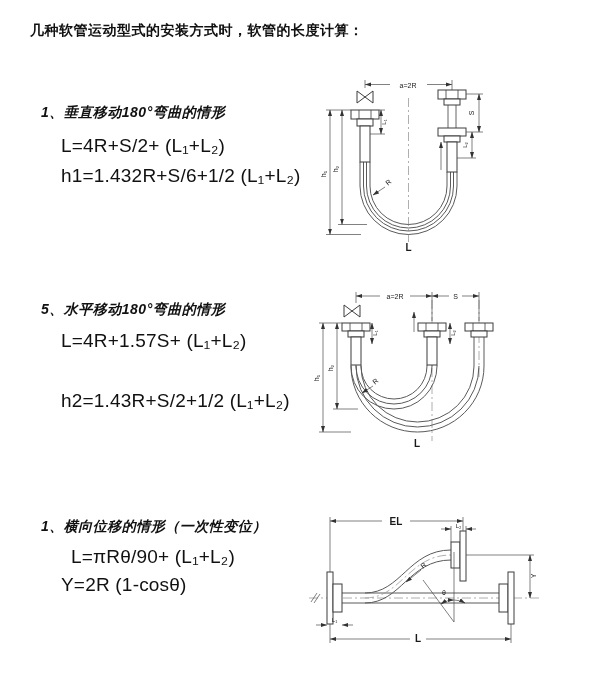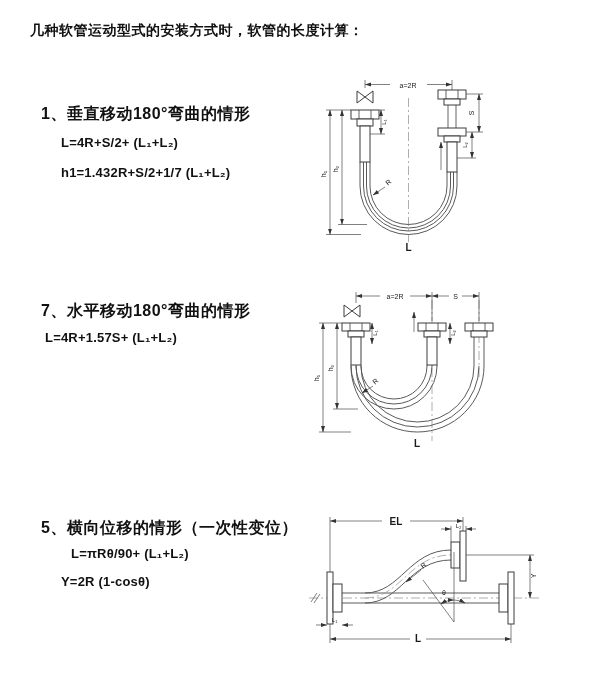--- a/index.html
+++ b/index.html
@@ -6,7 +6,7 @@
   body{font-family:"Liberation Sans","DejaVu Sans",sans-serif;color:#111;}
   .page{position:relative;width:600px;height:675px;background:#fff;overflow:hidden;padding-left:8px;}
   .title{position:absolute;left:30px;top:22px;font-size:14px;font-weight:bold;letter-spacing:.5px;white-space:nowrap;}
-  .sec-h{position:absolute;font-size:16px;font-weight:bold;letter-spacing:.5px;white-space:nowrap;}
+  .sec-h{position:absolute;font-size:14px;font-weight:bold;letter-spacing:.5px;white-space:nowrap;font-style:italic;}
   .formula{position:absolute;font-size:13px;font-weight:700;letter-spacing:.2px;white-space:nowrap;}
   .diag{position:absolute;}
   

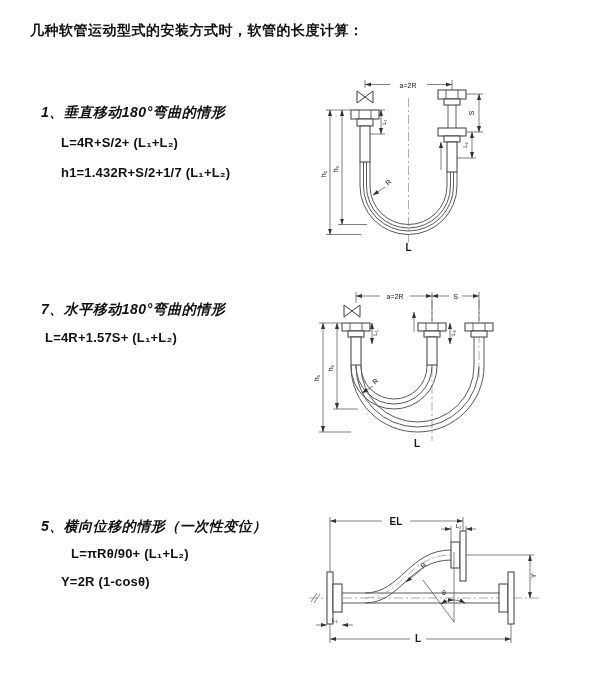--- a/index.html
+++ b/index.html
@@ -7,7 +7,7 @@
   .page{position:relative;width:600px;height:675px;background:#fff;overflow:hidden;padding-left:8px;}
   .title{position:absolute;left:30px;top:22px;font-size:14px;font-weight:bold;letter-spacing:.5px;white-space:nowrap;}
   .sec-h{position:absolute;font-size:14px;font-weight:bold;letter-spacing:.5px;white-space:nowrap;font-style:italic;}
-  .formula{position:absolute;font-size:13px;font-weight:700;letter-spacing:.2px;white-space:nowrap;}
+  .formula{position:absolute;font-size:19px;font-weight:400;letter-spacing:.2px;white-space:nowrap;}
   .diag{position:absolute;}
   
   .cl{stroke:#9a9a9a;stroke-width:.8;fill:none;stroke-dasharray:9 3 2 3;}

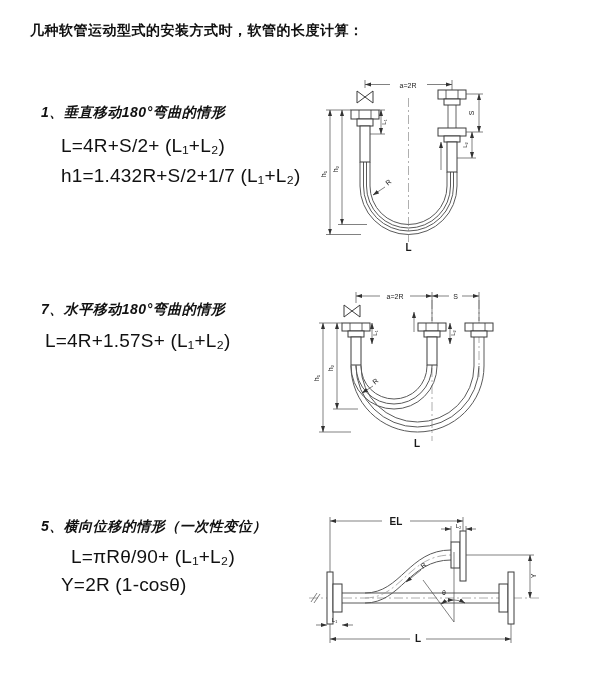--- a/index.html
+++ b/index.html
@@ -42,7 +42,7 @@
 
   <div class="sec-h" style="left:41px;top:104px">1、垂直移动180°弯曲的情形</div>
   <div class="formula" style="left:61px;top:135px">L=4R+S/2+ (L₁+L₂)</div>
-  <div class="formula" style="left:61px;top:165px">h1=1.432R+S/2+1/7 (L₁+L₂)</div>
+  <div class="formula" style="left:61px;top:165px">h1=1.432R+S/6+1/2 (L₁+L₂)</div>
 
   <svg class="diag" style="left:315px;top:74px" width="215" height="180" viewBox="0 0 215 180">
 

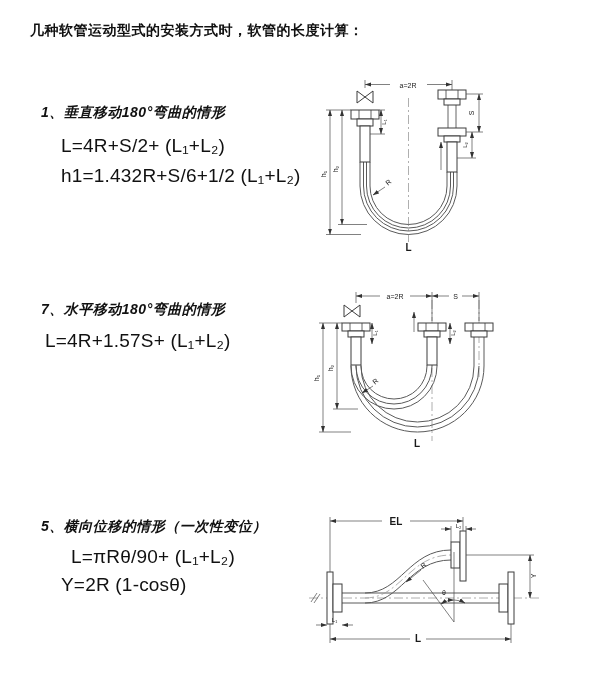--- a/index.html
+++ b/index.html
@@ -130,7 +130,7 @@
     <text class="t10" x="93.5" y="177" text-anchor="middle">L</text>
   </svg>
 
-  <div class="sec-h" style="left:41px;top:301px">7、水平移动180°弯曲的情形</div>
+  <div class="sec-h" style="left:41px;top:301px">5、水平移动180°弯曲的情形</div>
   <div class="formula" style="left:45px;top:330px">L=4R+1.57S+ (L₁+L₂)</div>
 
   <svg class="diag" style="left:310px;top:286px" width="228" height="165" viewBox="0 0 228 165">

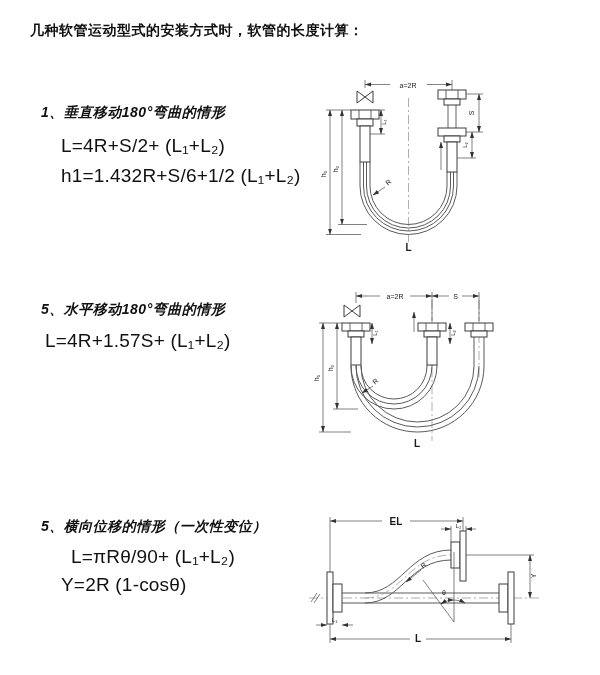--- a/index.html
+++ b/index.html
@@ -131,7 +131,7 @@
   </svg>
 
   <div class="sec-h" style="left:41px;top:301px">5、水平移动180°弯曲的情形</div>
-  <div class="formula" style="left:45px;top:330px">L=4R+1.57S+ (L₁+L₂)</div>
+  <div class="formula" style="left:61px;top:330px">L=4R+1.57S+ (L₁+L₂)</div>
 
   <svg class="diag" style="left:310px;top:286px" width="228" height="165" viewBox="0 0 228 165">
     <line class="cl" x1="122" y1="14" x2="122" y2="155"></line>

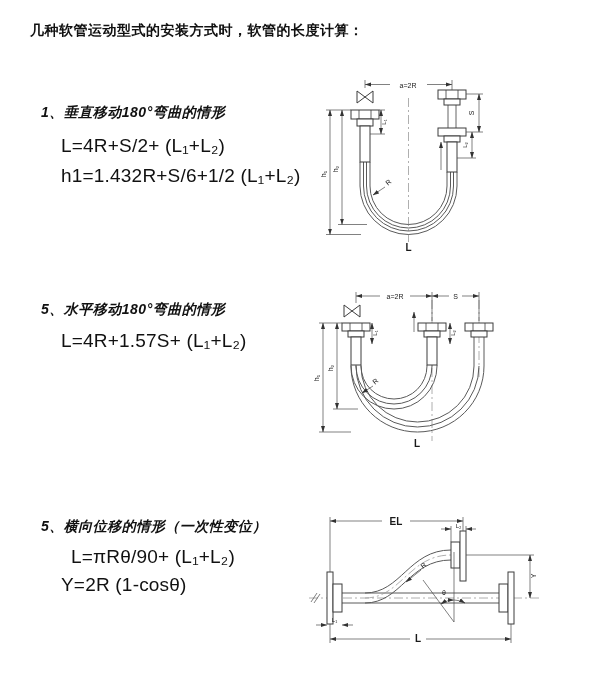--- a/index.html
+++ b/index.html
@@ -132,6 +132,7 @@
 
   <div class="sec-h" style="left:41px;top:301px">5、水平移动180°弯曲的情形</div>
   <div class="formula" style="left:61px;top:330px">L=4R+1.57S+ (L₁+L₂)</div>
+  <div class="formula" style="left:61px;top:390px">h2=1.43R+S/2+1/2 (L₁+L₂)</div>
 
   <svg class="diag" style="left:310px;top:286px" width="228" height="165" viewBox="0 0 228 165">
     <line class="cl" x1="122" y1="14" x2="122" y2="155"></line>

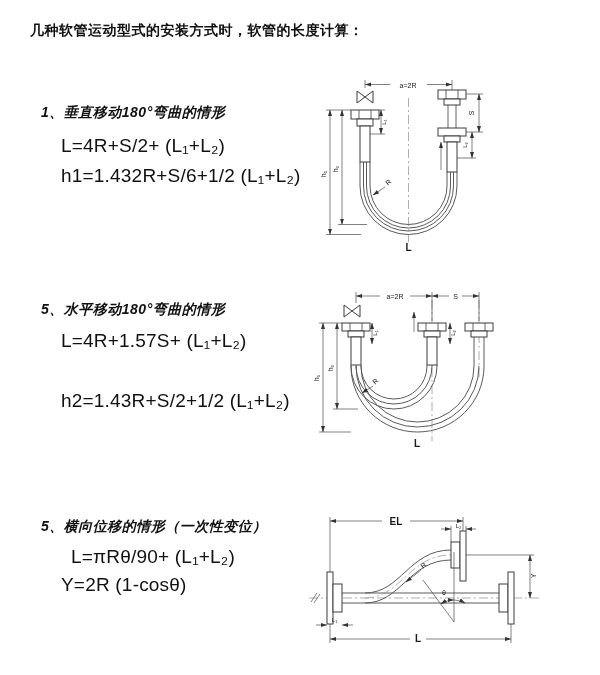--- a/index.html
+++ b/index.html
@@ -220,7 +220,7 @@
     <text class="t10" x="107" y="161" text-anchor="middle">L</text>
   </svg>
 
-  <div class="sec-h" style="left:41px;top:518px">5、横向位移的情形（一次性变位）</div>
+  <div class="sec-h" style="left:41px;top:518px">1、横向位移的情形（一次性变位）</div>
   <div class="formula" style="left:71px;top:546px">L=πRθ/90+ (L₁+L₂)</div>
   <div class="formula" style="left:61px;top:574px">Y=2R (1-cosθ)</div>
 

